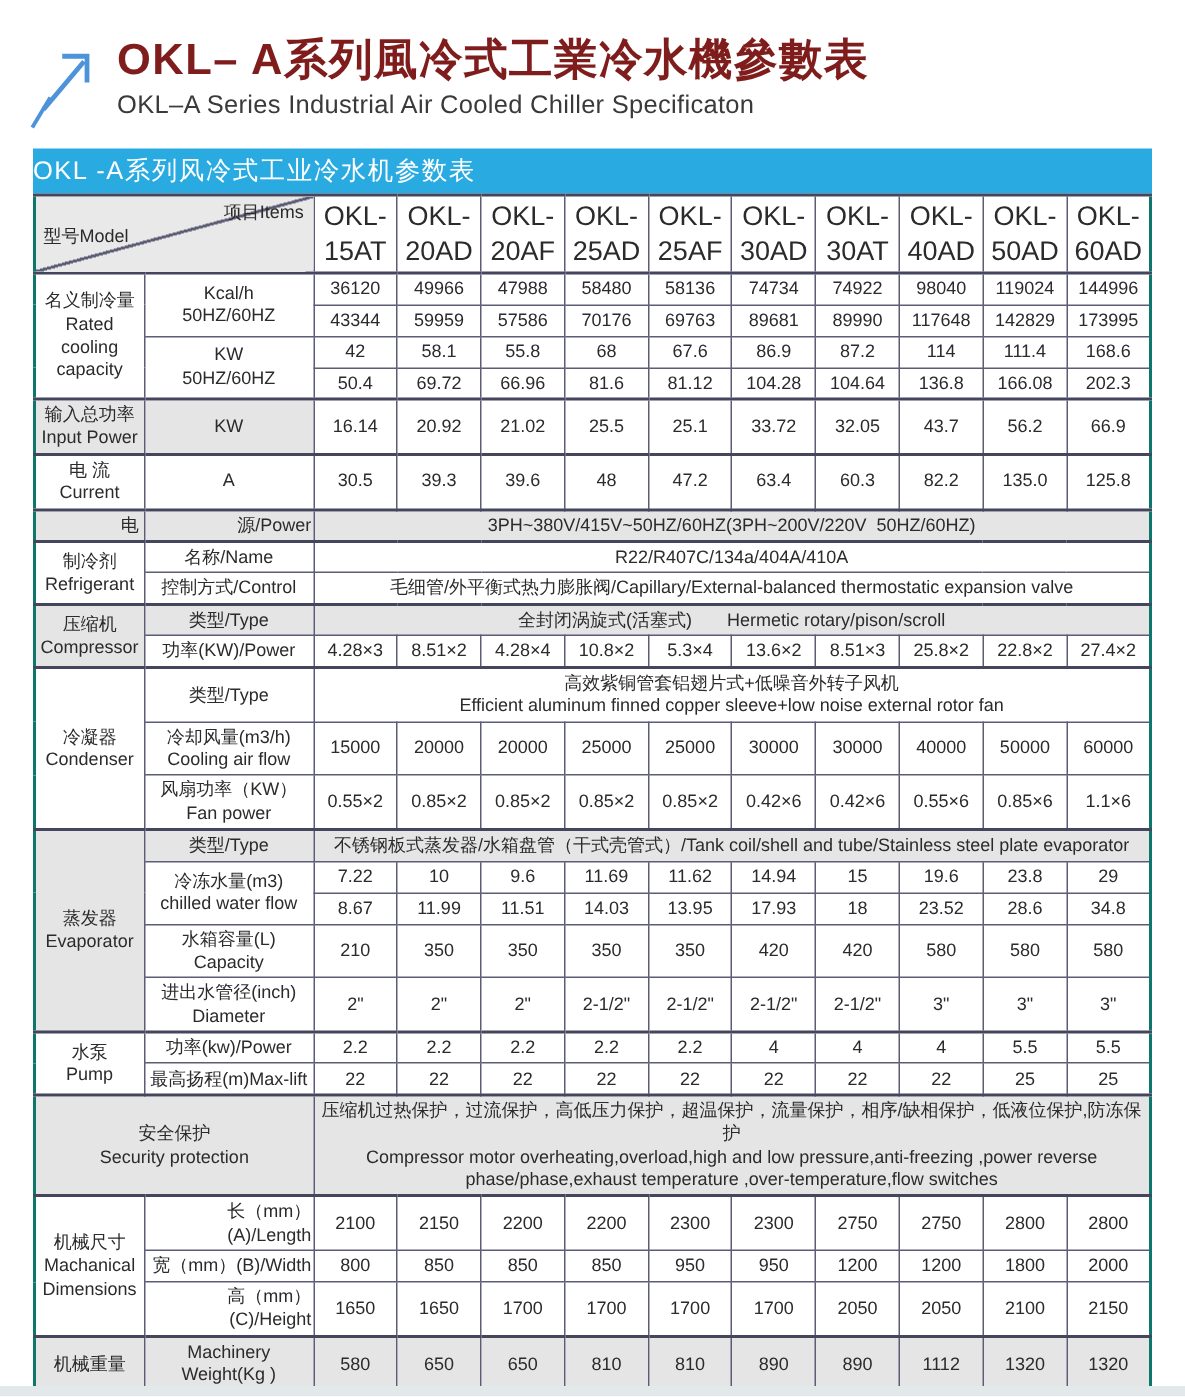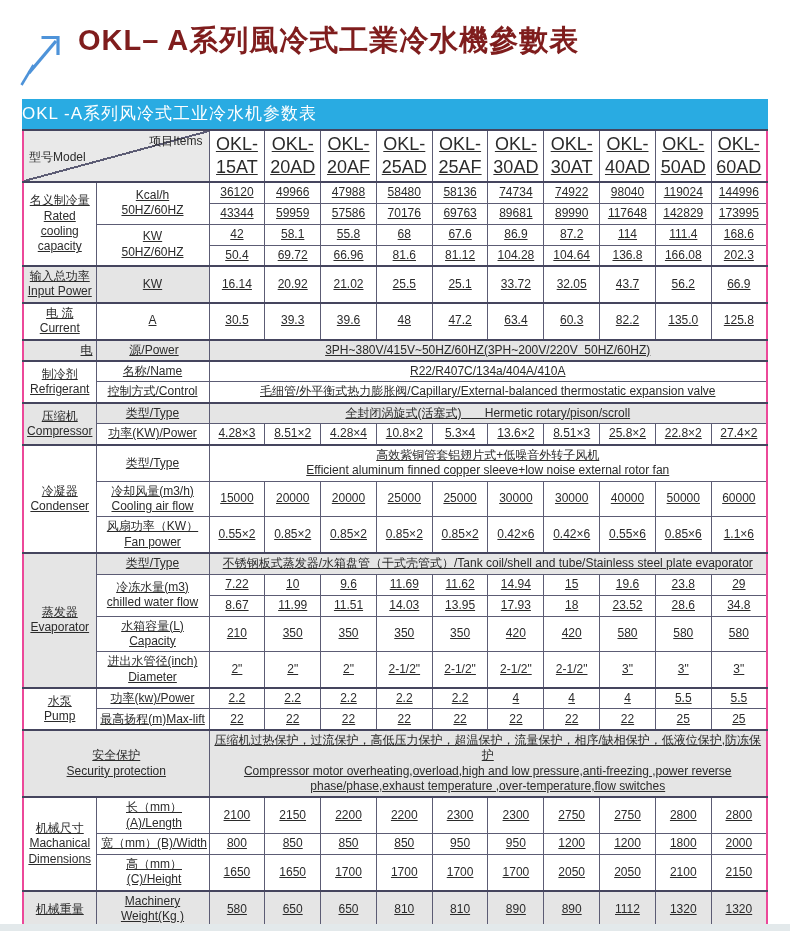--- a/index.html
+++ b/index.html
@@ -58,6 +58,7 @@
   </div>
   <div class="titles">
     <div class="title-cn">OKL– A系列風冷式工業冷水機參數表</div>
+    <div class="title-en">OKL–A Series Industrial Air Cooled Chiller Specificaton</div>
   </div>
 </div>
 

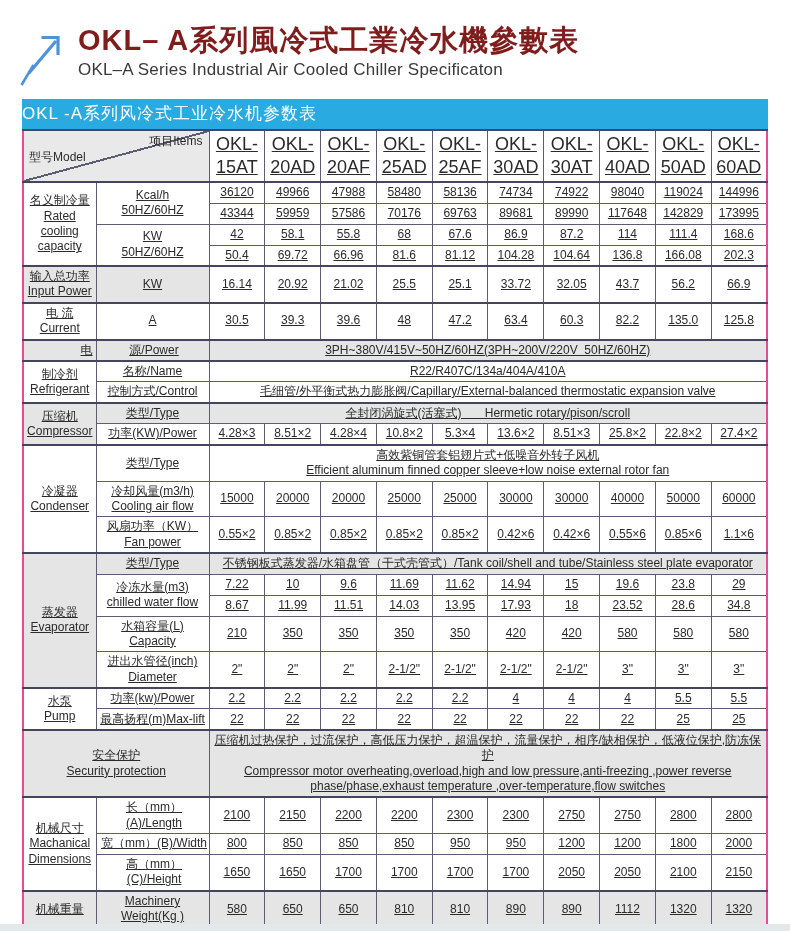--- a/index.html
+++ b/index.html
@@ -19,7 +19,7 @@
     background:#29ABE2;color:#ffffff;text-align:left;
     font-size:17px;font-weight:normal;letter-spacing:1px;padding:3px 0 4px 0;
   }
-  table{border-collapse:collapse;width:100%;table-layout:fixed;border:2px solid #ec4899;text-decoration:underline;}
+  table{border-collapse:collapse;width:100%;table-layout:fixed;border:2px solid #0f766e;}
   col.c1{width:73px;} col.c2{width:113px;}
   td,th{
     border:1px solid #5c5c74;text-align:center;vertical-align:middle;

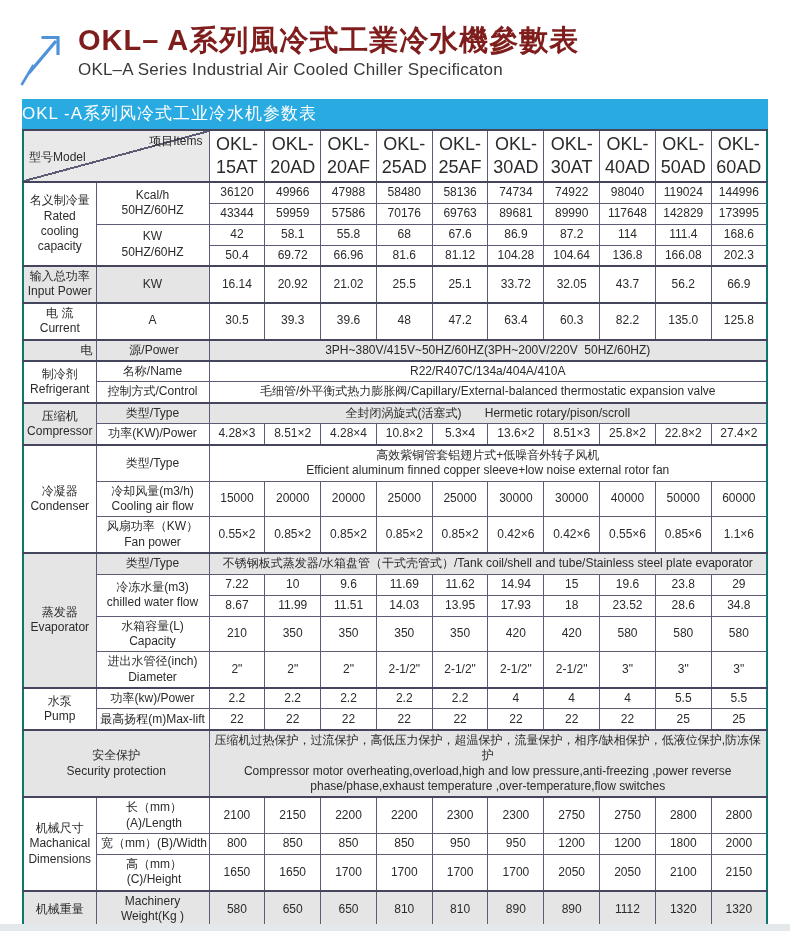--- a/index.html
+++ b/index.html
@@ -29,7 +29,7 @@
   tr{height:21px;}
   tr.block>td, tr.block>th{border-top:2px solid #45455e;}
   .shade{background:#e5e5e5;}
-  .left{text-align:center;padding-left:4px;}
+  .left{text-align:right;padding-left:4px;}
   .right{text-align:right;padding-right:3px;}
   th.model{font-size:18px;}
   th.corner{

